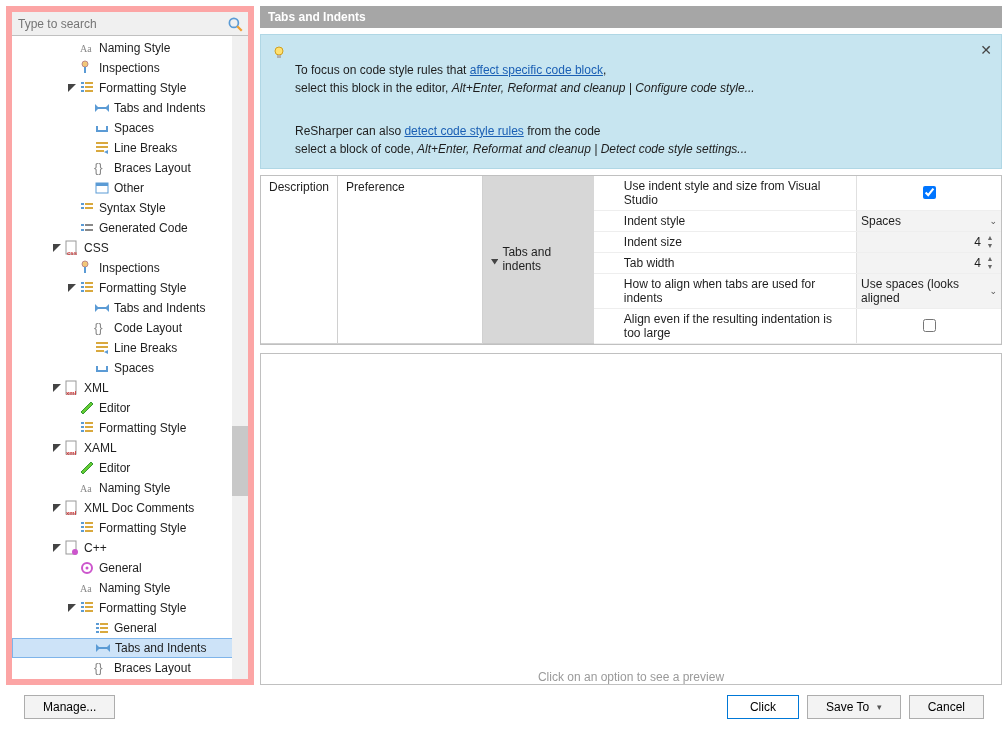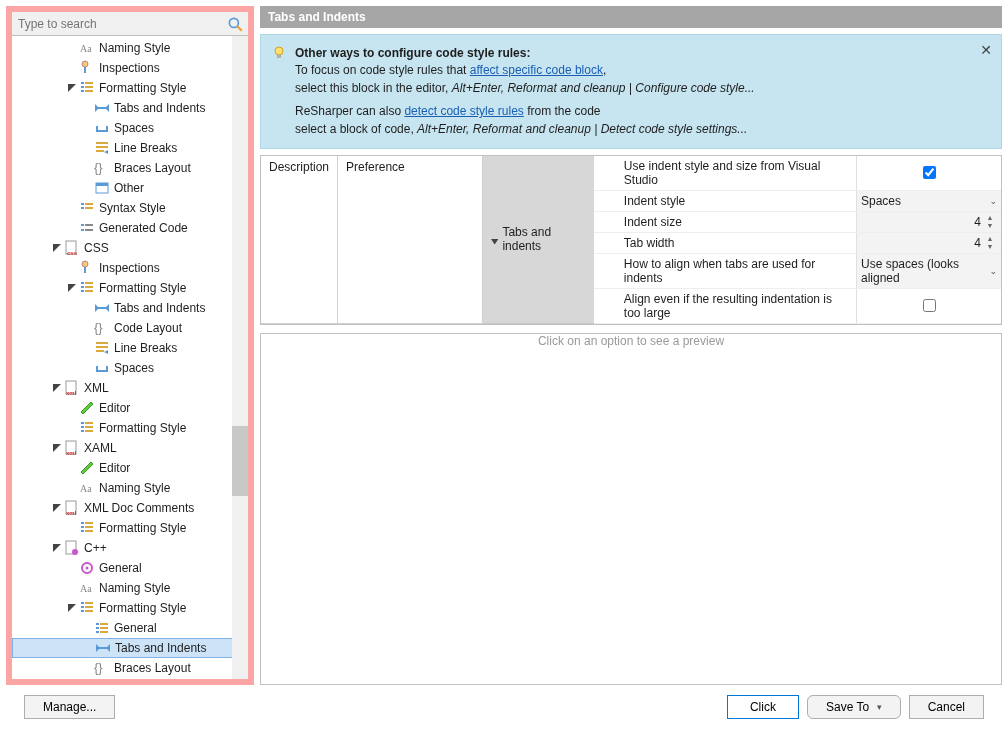--- a/index.html
+++ b/index.html
@@ -502,7 +502,7 @@
           </svg>
       </span>
       <span class="info-close">✕</span>
-      <b>Other ways to configure code style rules:</b><br>
+      <br>
       <span>To focus on code style rules that </span><a>affect specific code block</a><span>,</span><br>
       <span>select this block in the editor, </span><em>Alt+Enter, Reformat and cleanup | Configure code style...</em>
       <div class="info-para">

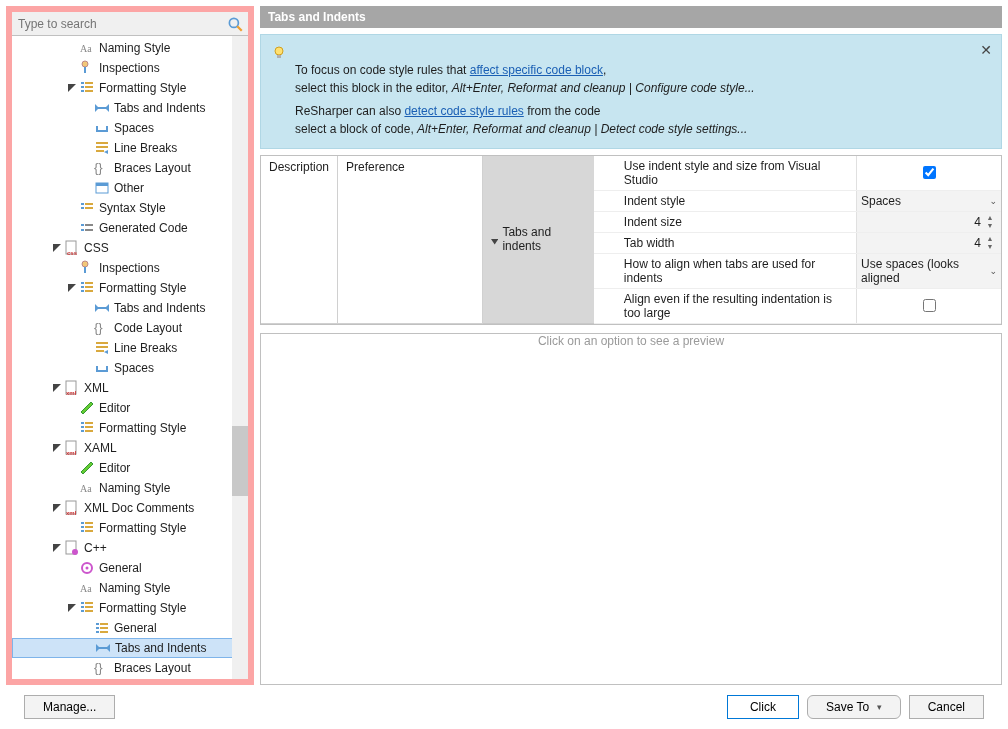--- a/index.html
+++ b/index.html
@@ -28,7 +28,7 @@
 .info-box b { font-weight: 600; }
 .info-box a { color: #1a5fb4; text-decoration: underline; cursor: pointer; }
 .info-box em { font-style: italic; }
-.info-para { margin-top: 6px; }
+.info-para { margin-top: 26px; }
 
 .grid-wrap { border: 1px solid #c0c0c0; margin-top: 6px; display: flex; flex-direction: row; }
 .grid-header { display: flex; background: #fff; border-bottom: 1px solid #d0d0d0; }

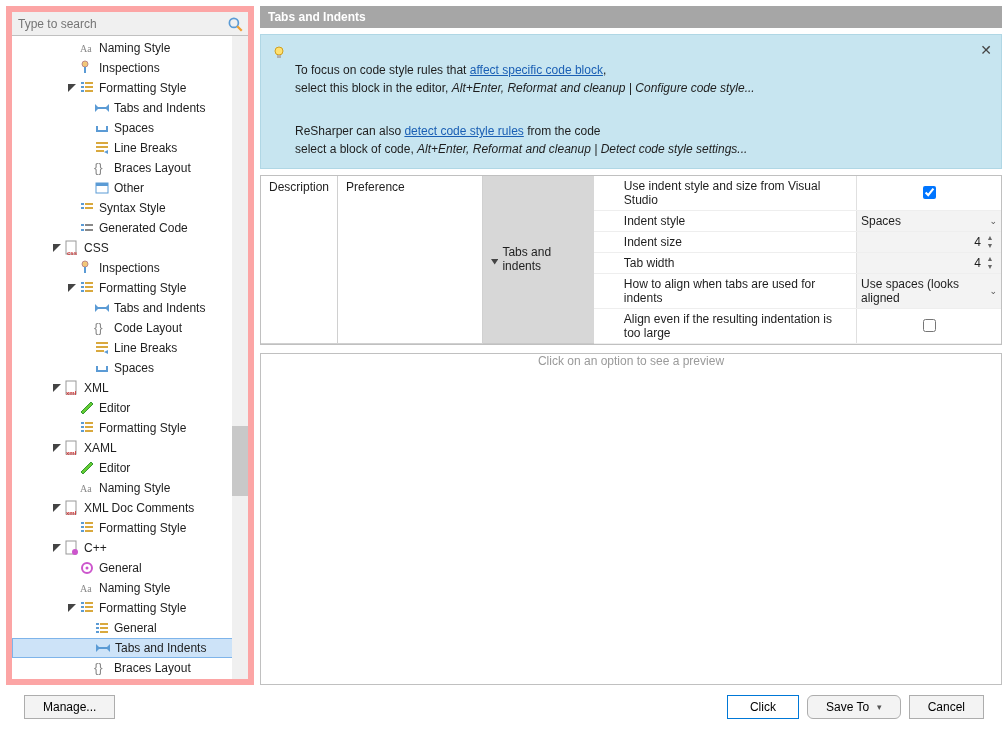--- a/index.html
+++ b/index.html
@@ -48,7 +48,7 @@
 .combo { flex: 1; display: flex; align-items: center; justify-content: space-between; font-size: 12px; }
 .combo-arrow { color: #555; font-size: 9px; padding-left: 4px; }
 
-.preview { border: 1px solid #c0c0c0; margin-top: 8px; flex: 1; display: flex; align-items: flex-start; justify-content: center; color: #9a9a9a; font-size: 12px; min-height: 130px; }
+.preview { border: 1px solid #c0c0c0; margin-top: 8px; flex: 1; display: flex; align-items: flex-end; justify-content: center; color: #9a9a9a; font-size: 12px; min-height: 130px; }
 
 .button-bar { display: flex; padding: 10px 24px; gap: 8px; align-items: center; border-top: 0px solid #ddd; }
 .button-bar .spacer { flex: 1; }

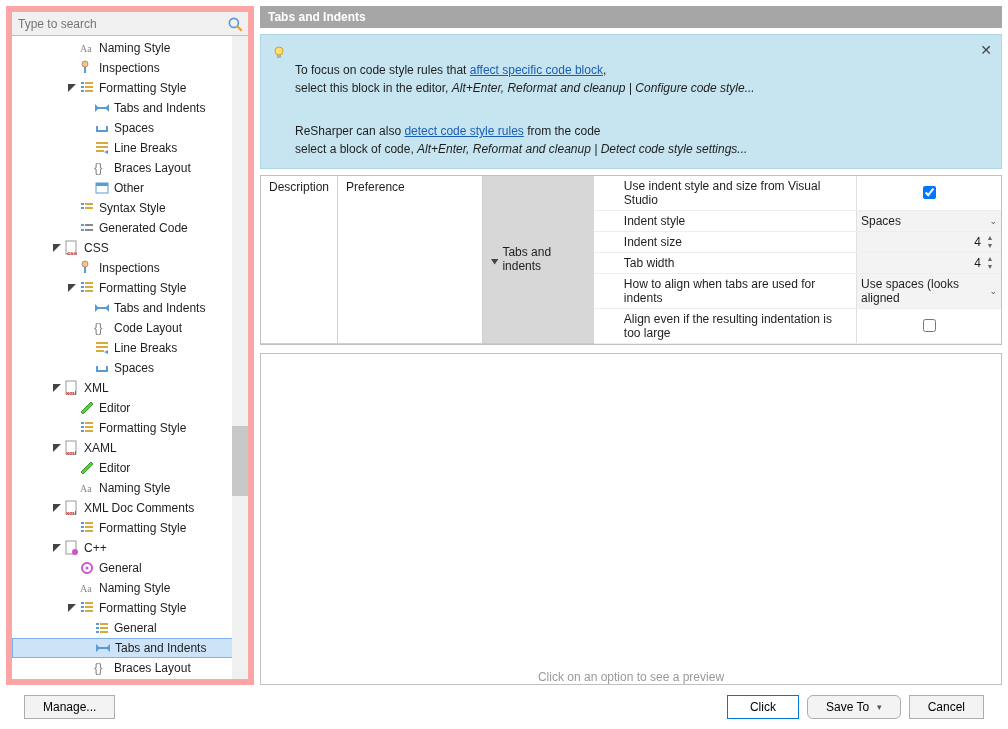--- a/index.html
+++ b/index.html
@@ -54,7 +54,7 @@
 .button-bar .spacer { flex: 1; }
 .btn { border: 1px solid #adadad; background: #f3f3f3; padding: 4px 18px; font: inherit; cursor: pointer; min-width: 72px; }
 .btn.primary { border-color: #0078d7; background: #fff; }
-.btn.dd { display: inline-flex; align-items: center; gap: 8px; border-radius: 6px; }
+.btn.dd { display: inline-flex; align-items: center; gap: 8px; }
 .btn.dd::after { content: "▾"; font-size: 9px; color: #555; }
 </style>
 </head>

